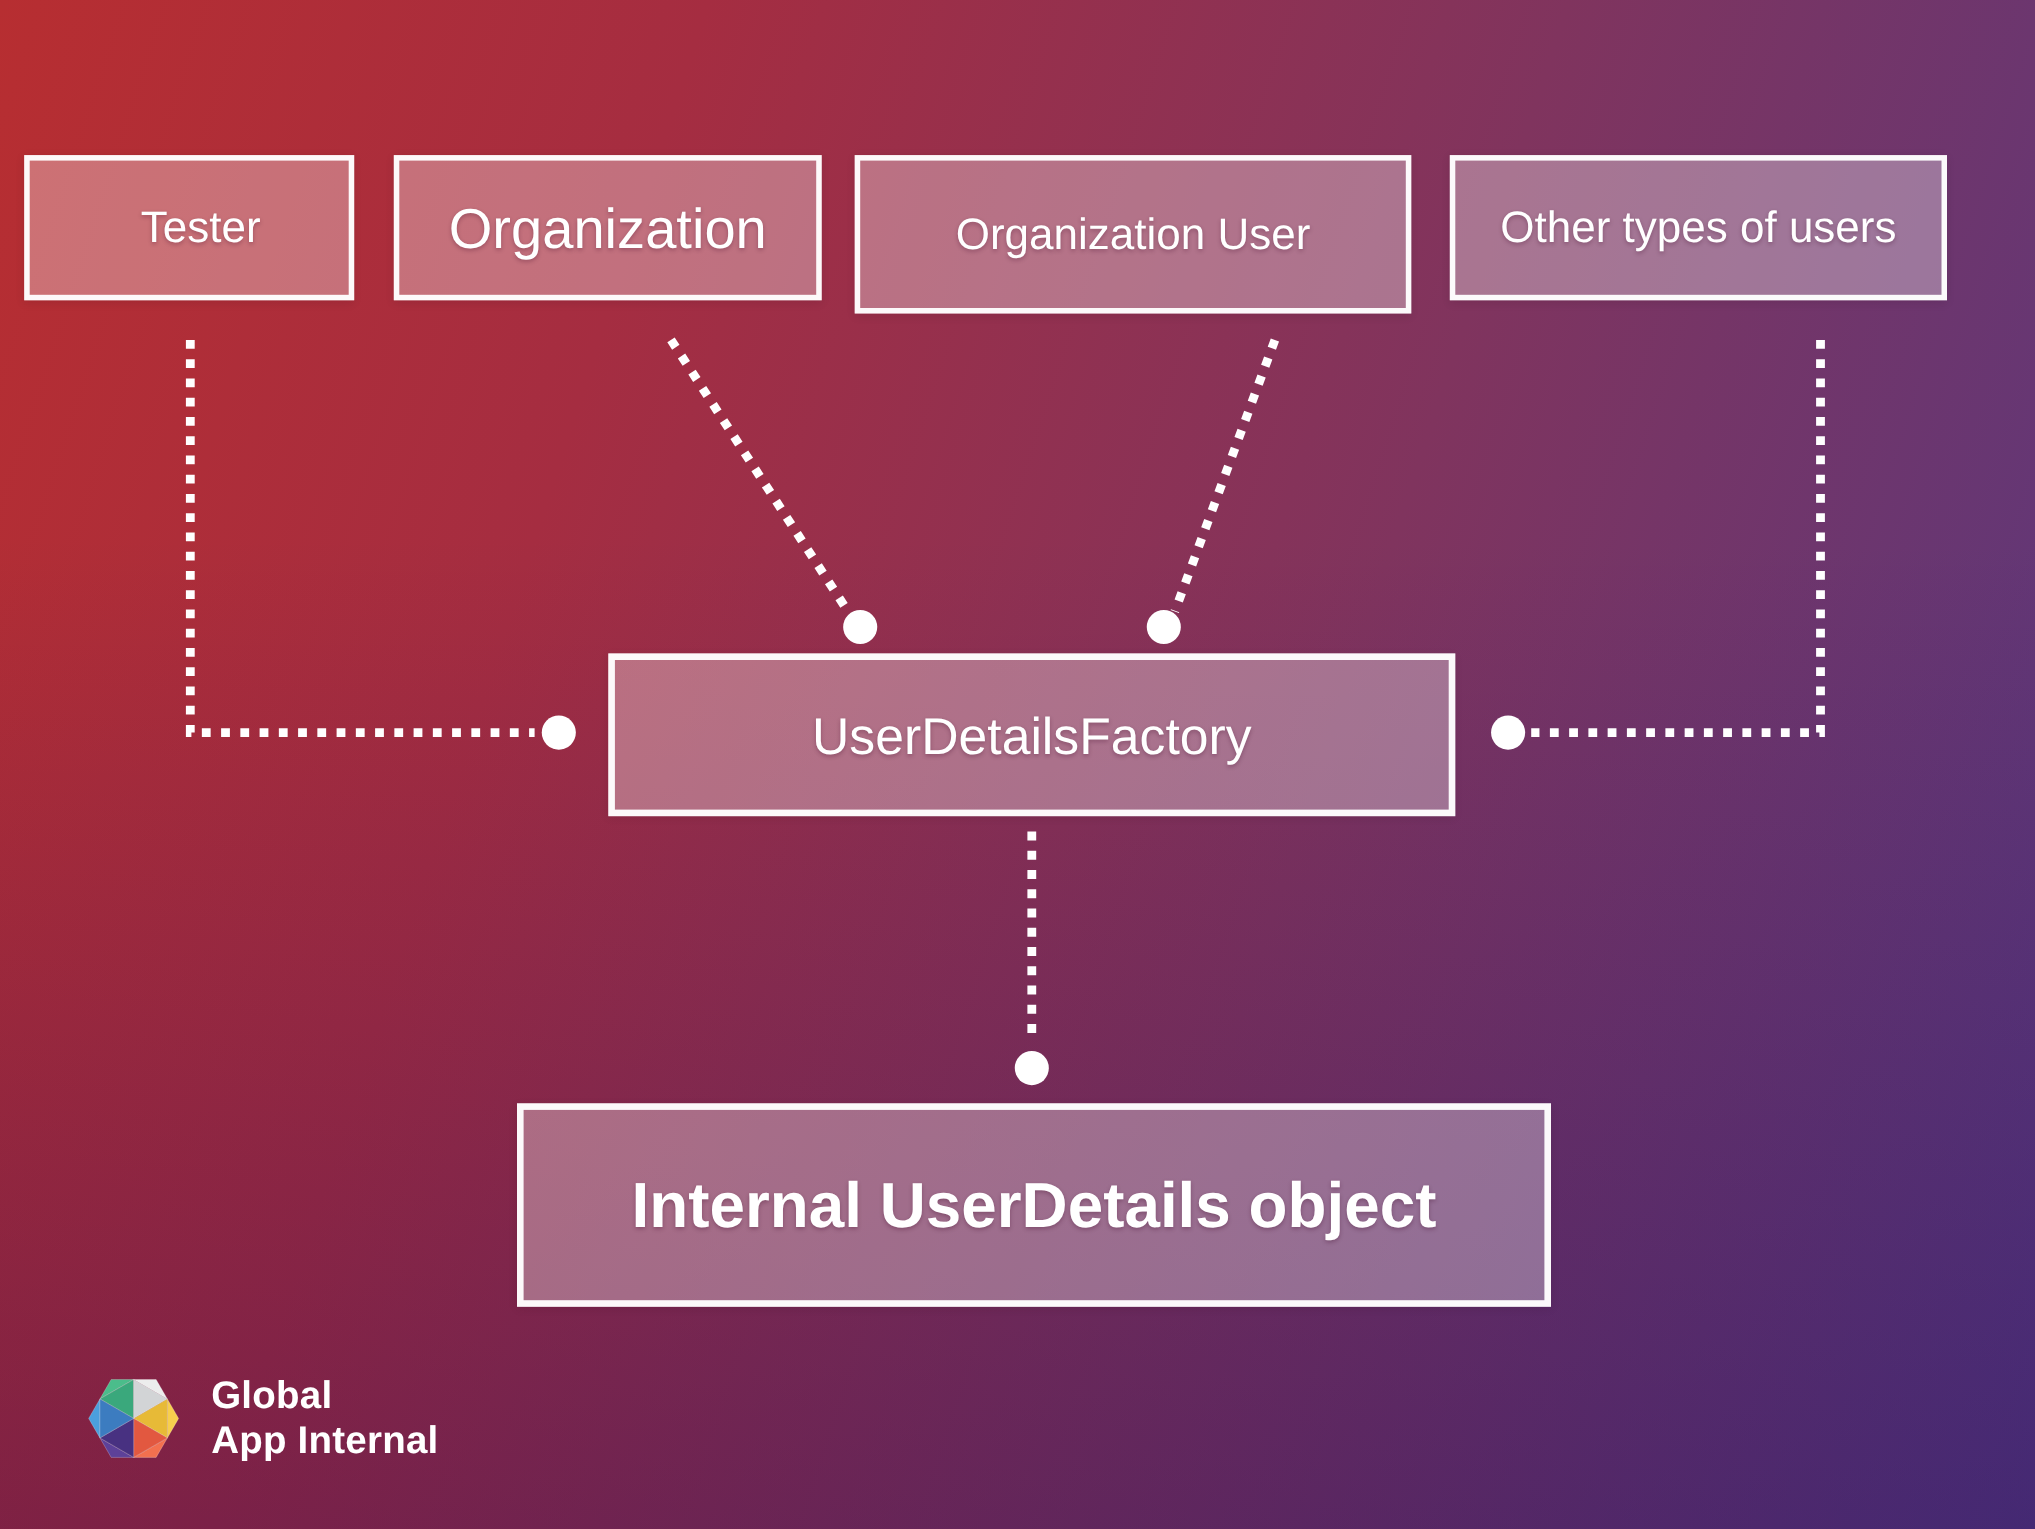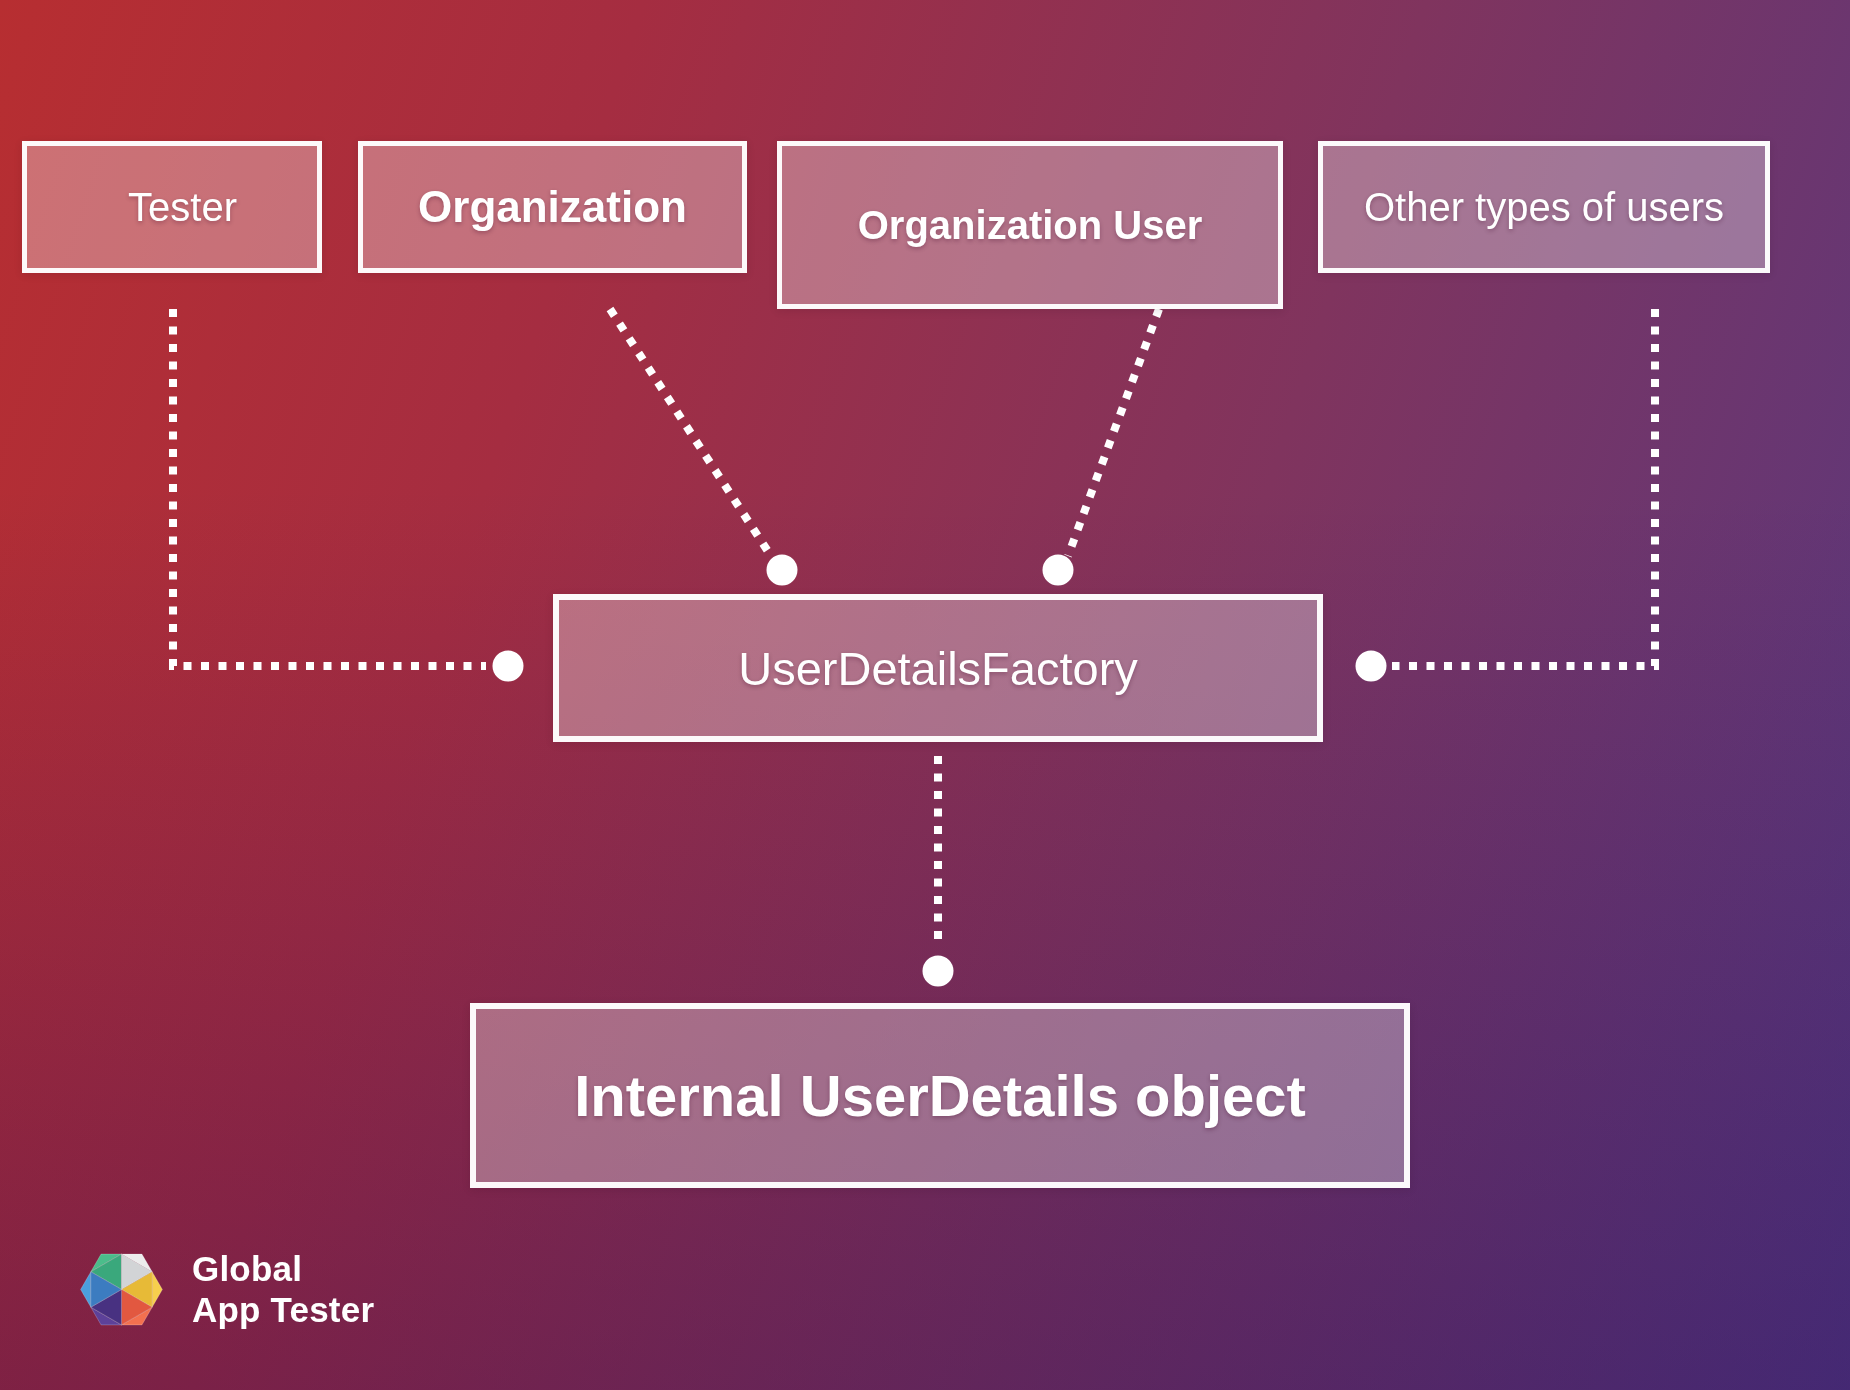--- a/index.html
+++ b/index.html
@@ -39,7 +39,7 @@
     box-shadow: 0 2px 8px rgba(40,0,25,0.12);
   }
   .node-tester        { left: 22px;   top: 141px; width: 300px; height: 132px; font-size: 40px; padding-left: 21px; }
-  .node-organization  { left: 358px;  top: 141px; width: 389px; height: 132px; font-size: 44px; font-weight: bold; }
+  .node-organization  { left: 358px;  top: 141px; width: 389px; height: 132px; font-size: 51px; }
   .node-org-user      { left: 777px;  top: 141px; width: 506px; height: 168px; font-size: 40px; font-weight: bold; }
   .node-other-users   { left: 1318px; top: 141px; width: 452px; height: 132px; font-size: 40px; }
   .node-factory       { left: 553px;  top: 594px; width: 770px; height: 148px; font-size: 47px; border-width: 6px; }

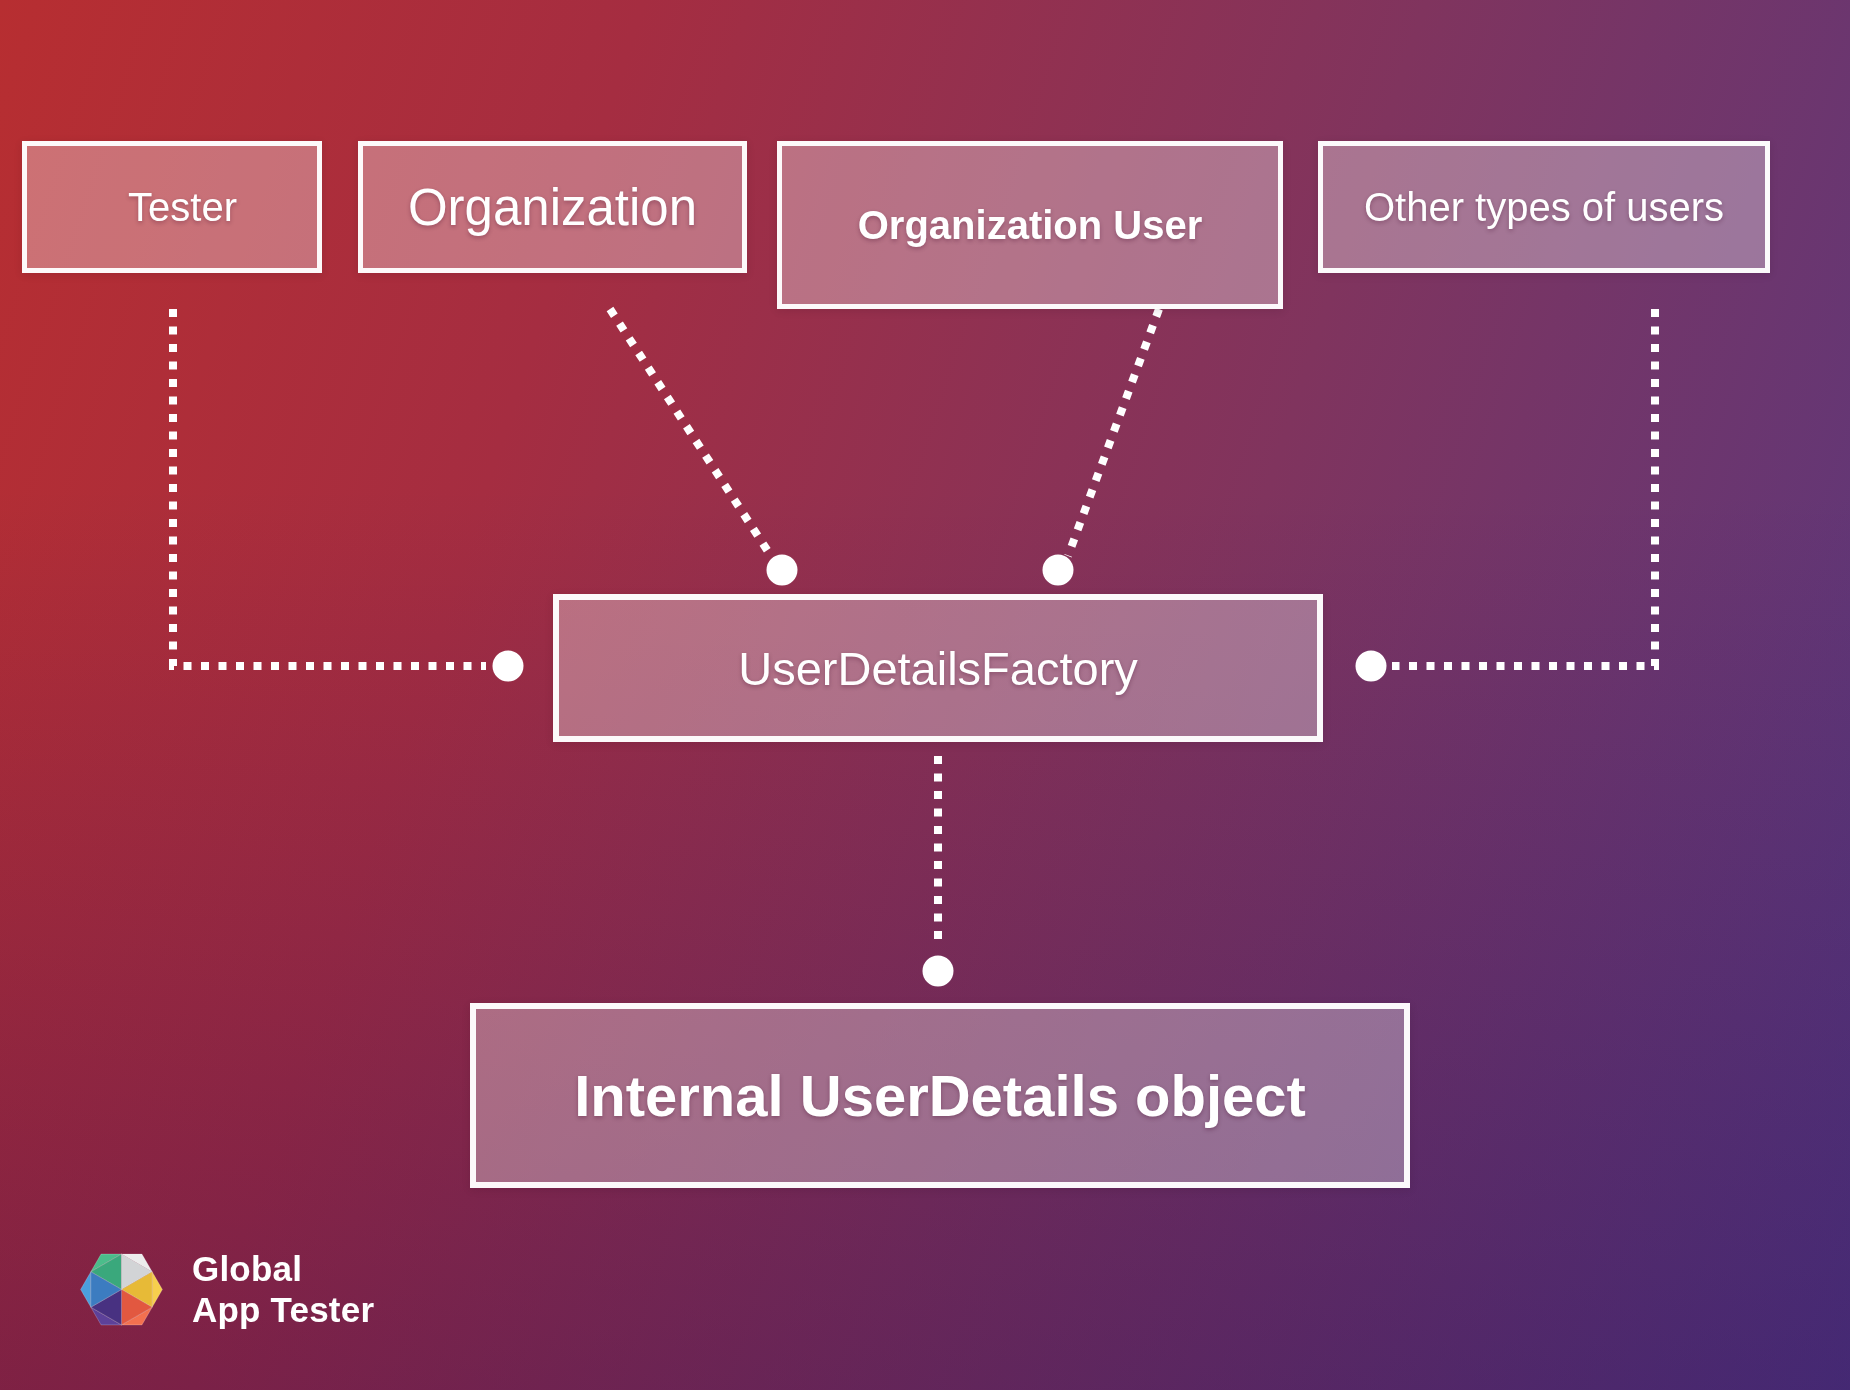--- a/index.html
+++ b/index.html
@@ -40,7 +40,7 @@
   }
   .node-tester        { left: 22px;   top: 141px; width: 300px; height: 132px; font-size: 40px; padding-left: 21px; }
   .node-organization  { left: 358px;  top: 141px; width: 389px; height: 132px; font-size: 51px; }
-  .node-org-user      { left: 777px;  top: 141px; width: 506px; height: 168px; font-size: 40px; font-weight: bold; }
+  .node-org-user      { left: 777px;  top: 141px; width: 506px; height: 144px; font-size: 40px; }
   .node-other-users   { left: 1318px; top: 141px; width: 452px; height: 132px; font-size: 40px; }
   .node-factory       { left: 553px;  top: 594px; width: 770px; height: 148px; font-size: 47px; border-width: 6px; }
   .node-internal      { left: 470px;  top: 1003px; width: 940px; height: 185px; font-size: 58px; font-weight: 700; border-width: 6px; }

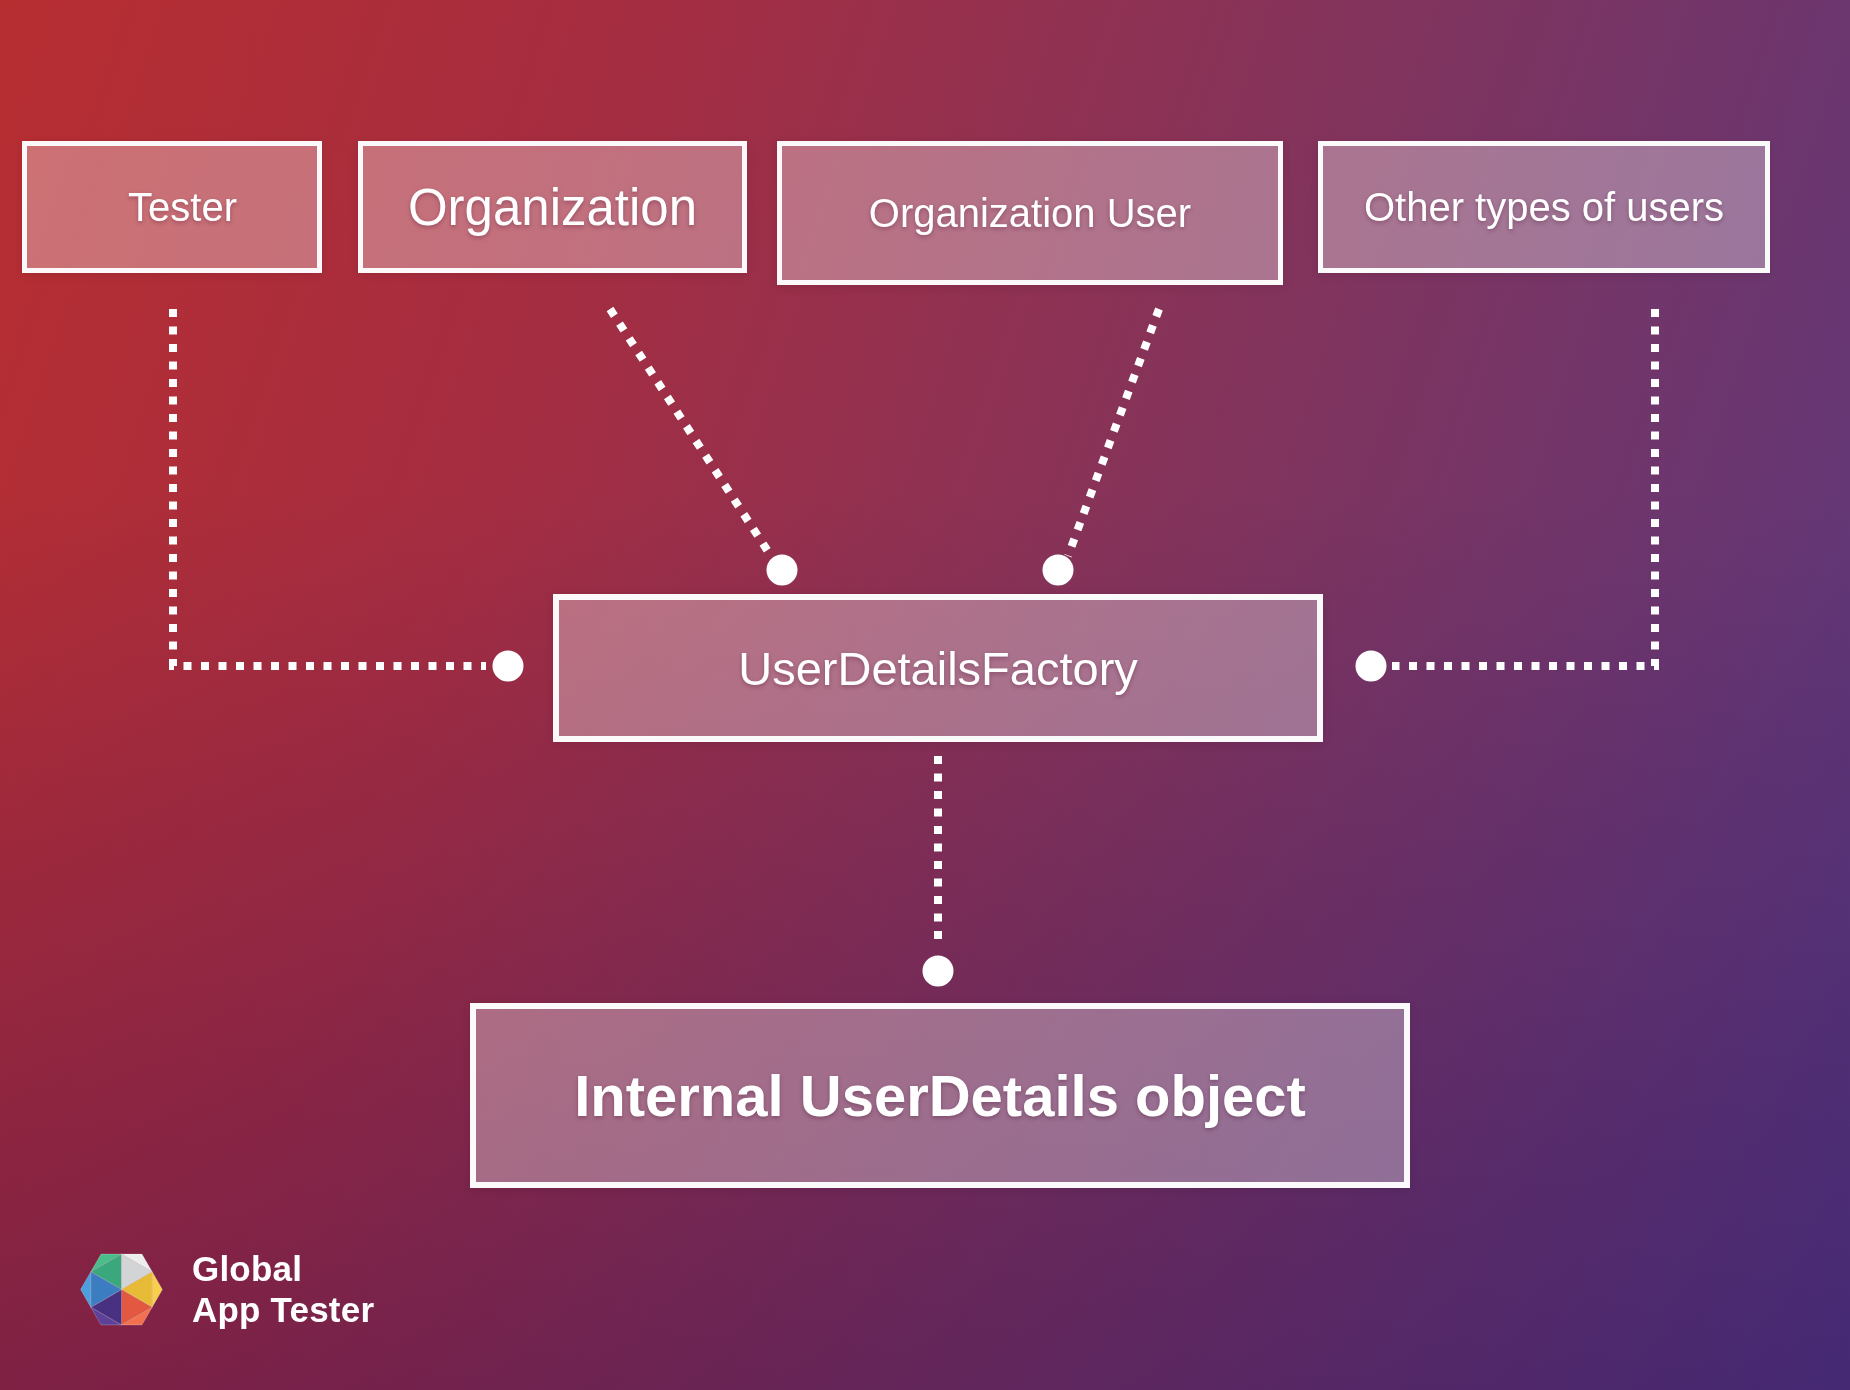--- a/index.html
+++ b/index.html
@@ -137,7 +137,7 @@
     </svg>
     <div id="logo-text">
       <div>Global</div>
-      <div>App Tester</div>
+      <div>App Internal</div>
     </div>
   </div>
 

